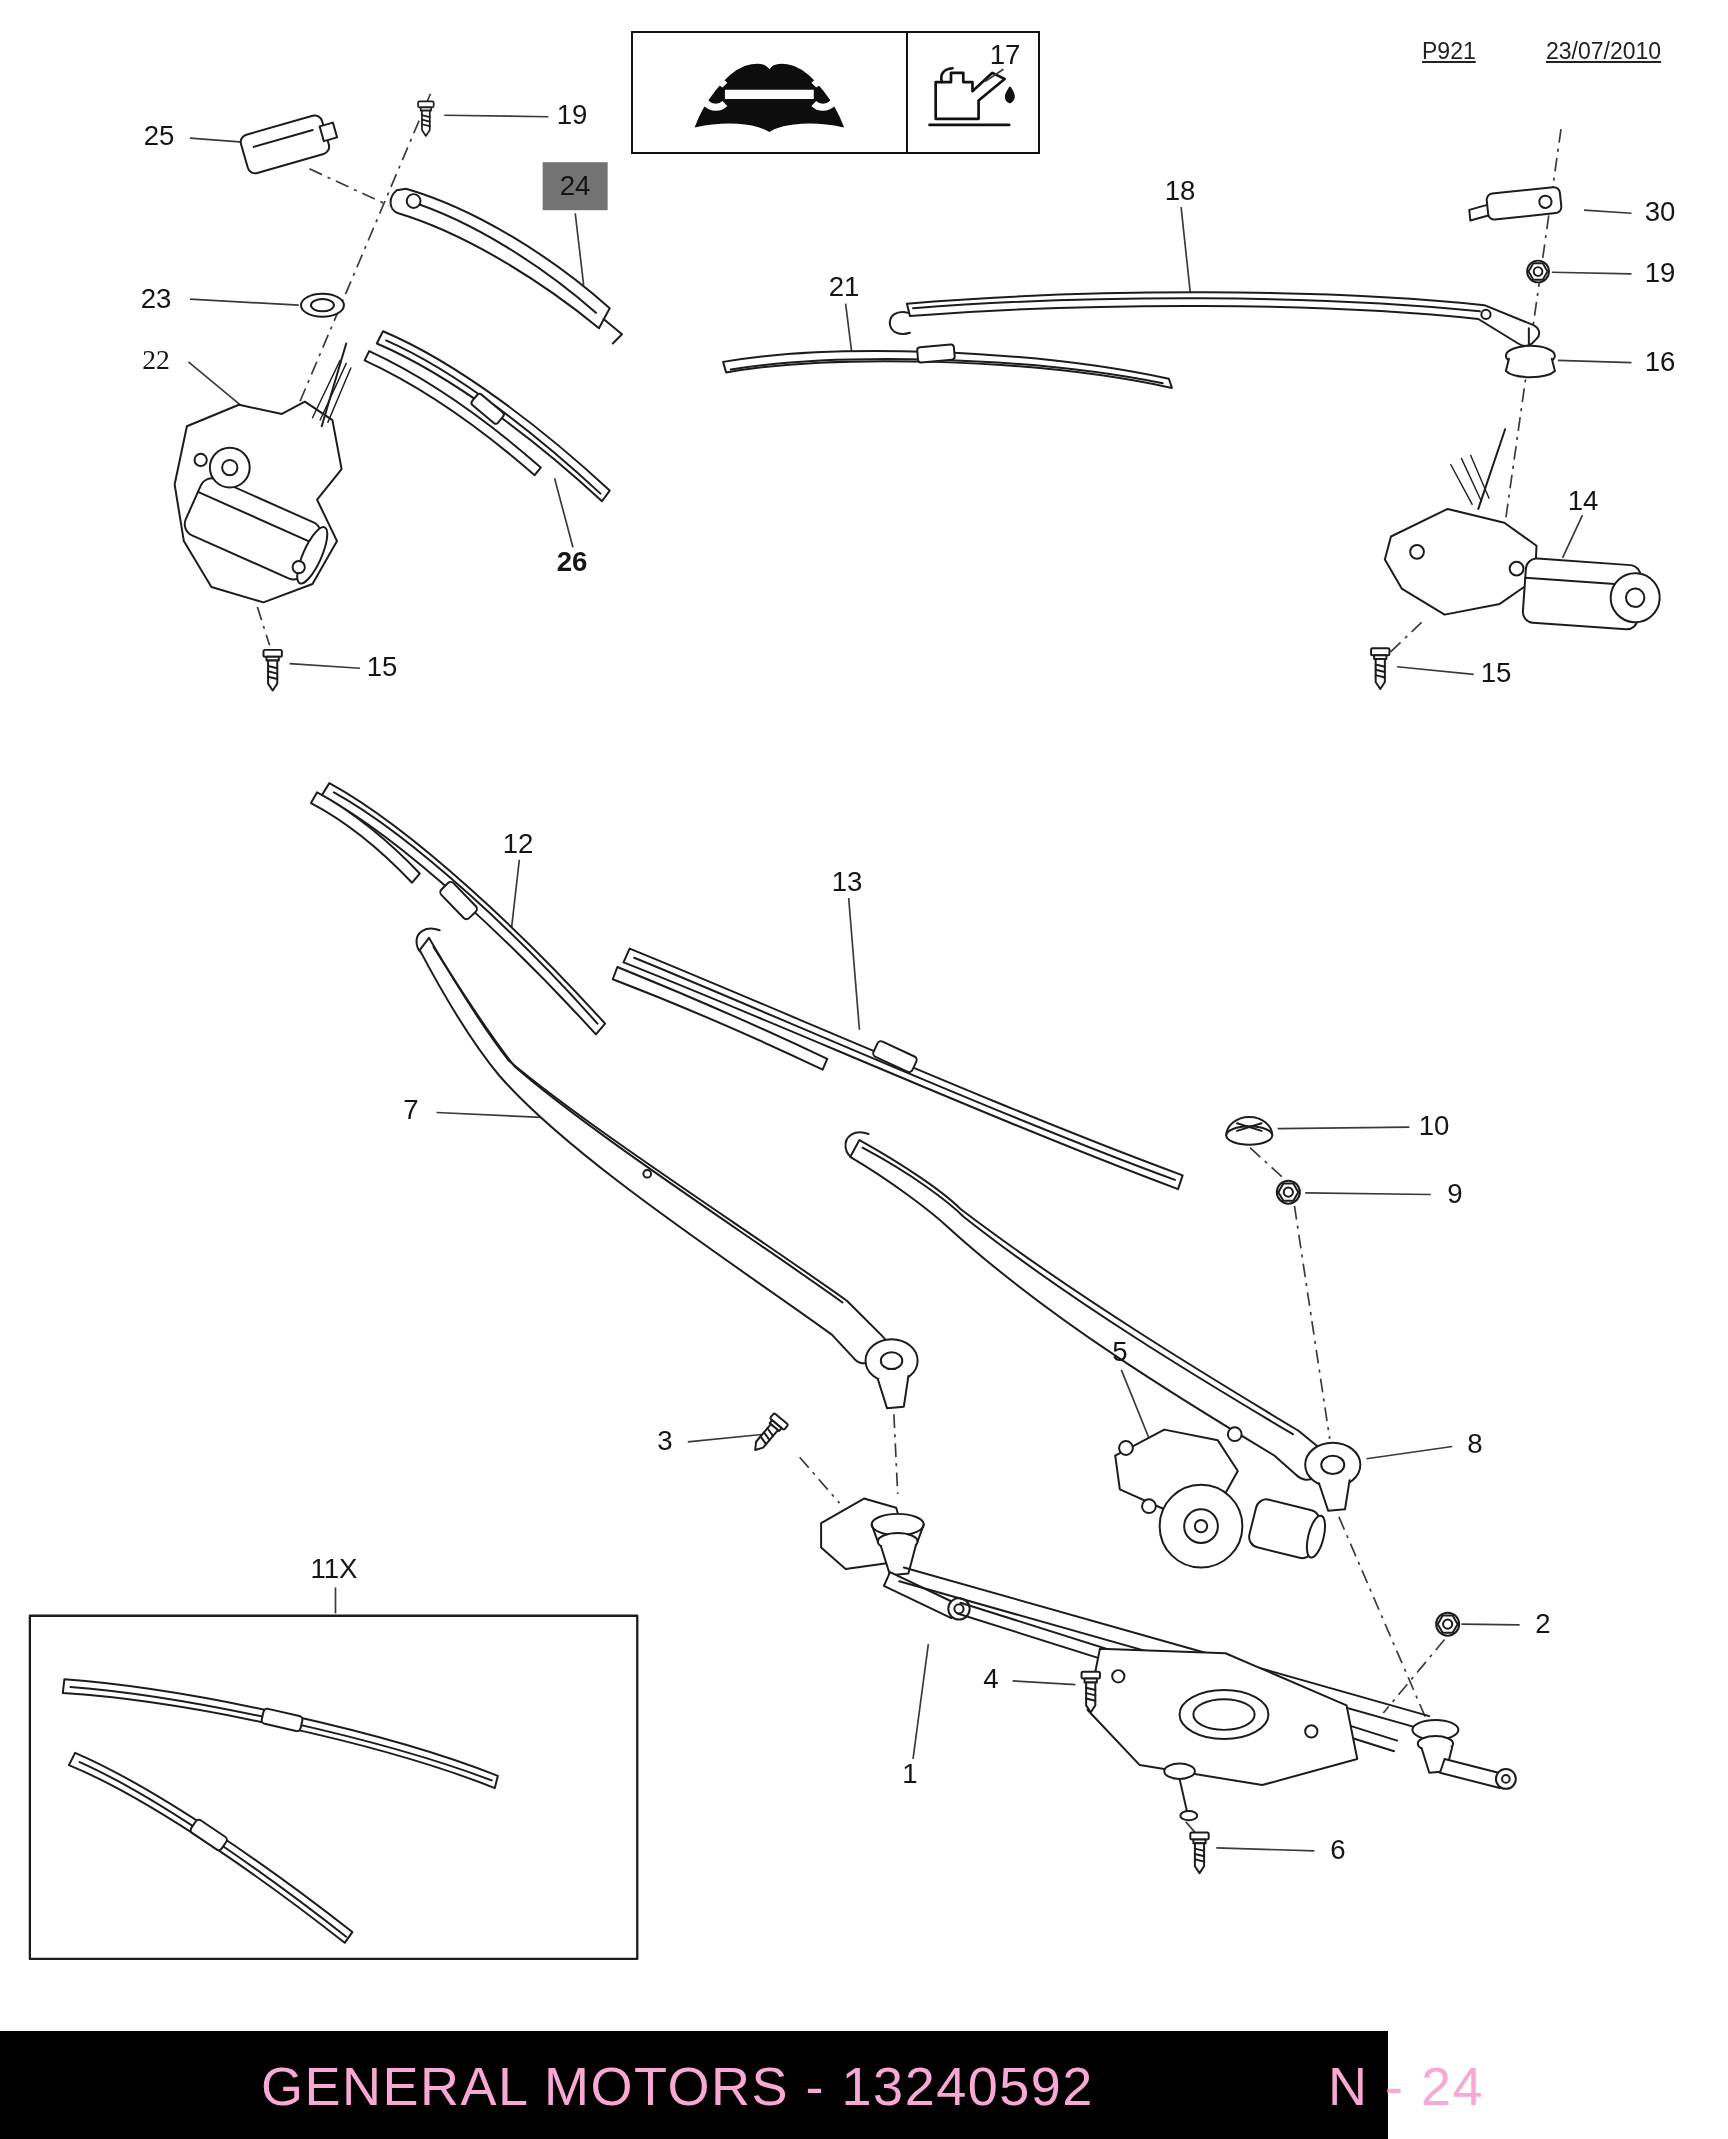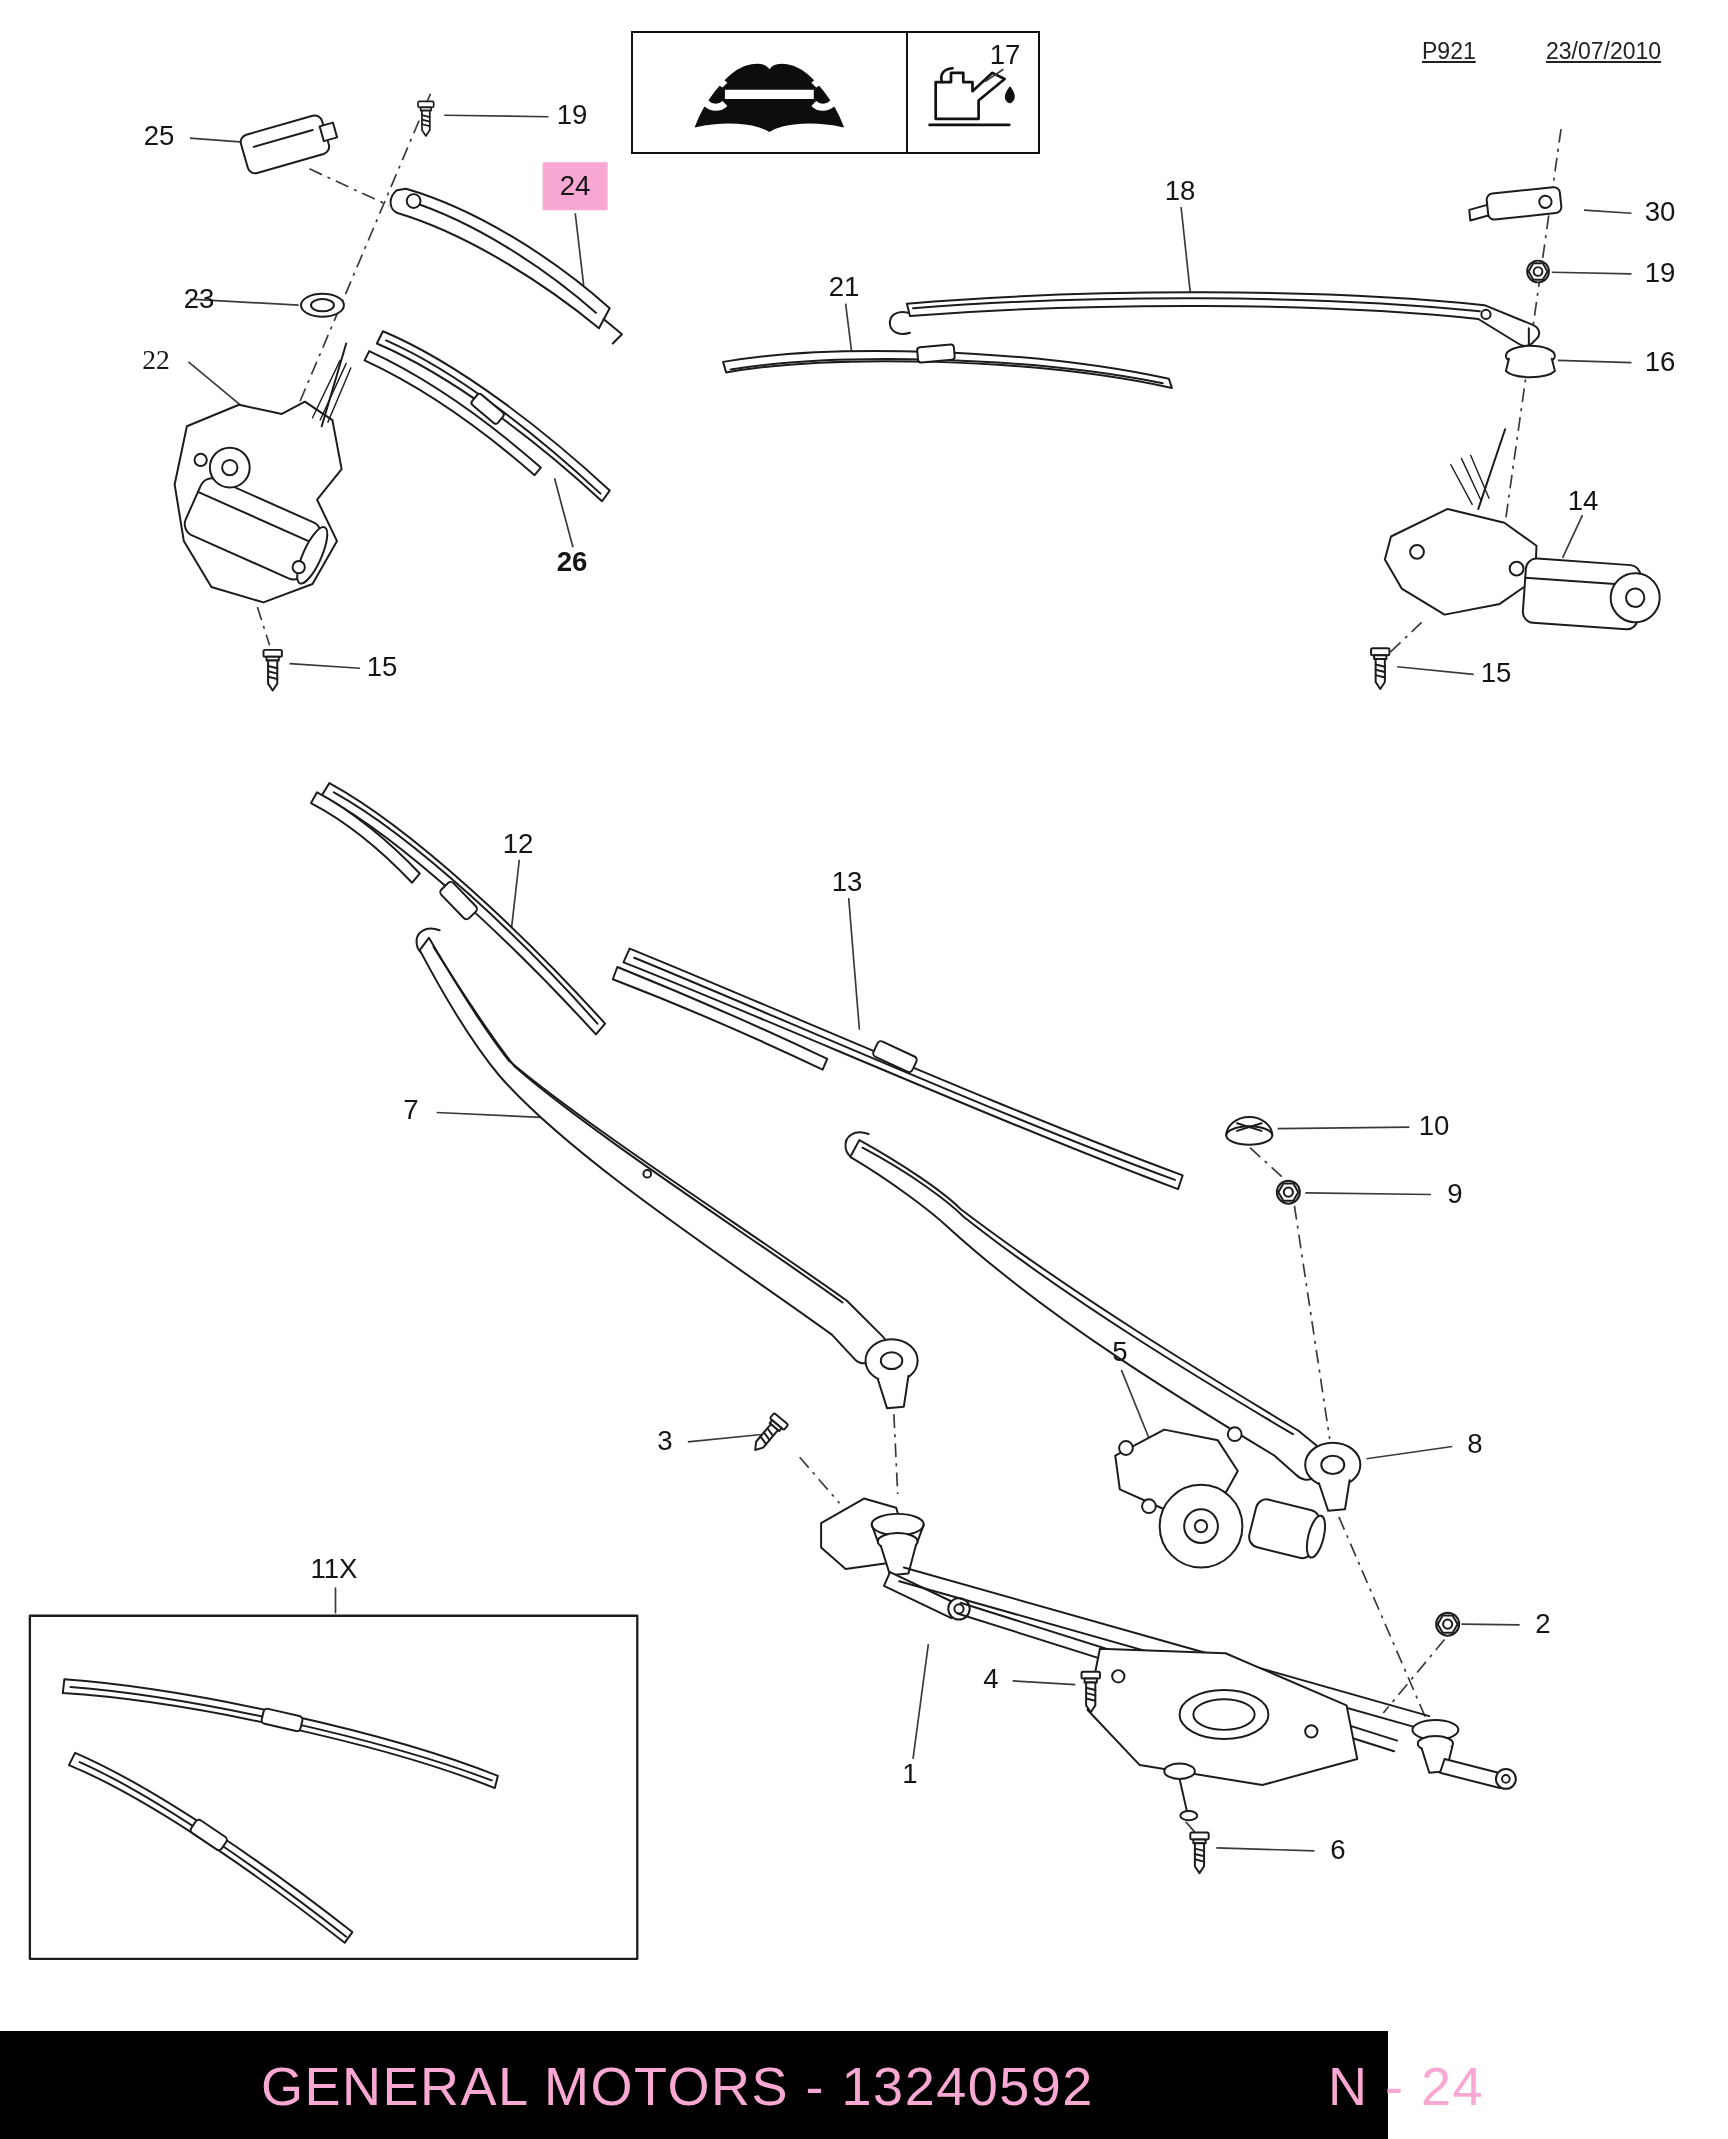--- a/index.html
+++ b/index.html
@@ -32,7 +32,7 @@
     position:absolute; transform:translate(-50%,-50%);
     font-size:27.6px; color:#151515; white-space:nowrap; line-height:1;
   }
-  .callout.hl { background:#f9a8d4; padding:10px 17px; }
+  .callout.hl { background:#737373; padding:10px 17px; }
 
   .footer {
     position:absolute; left:0; bottom:0; width:1388px; height:109px;

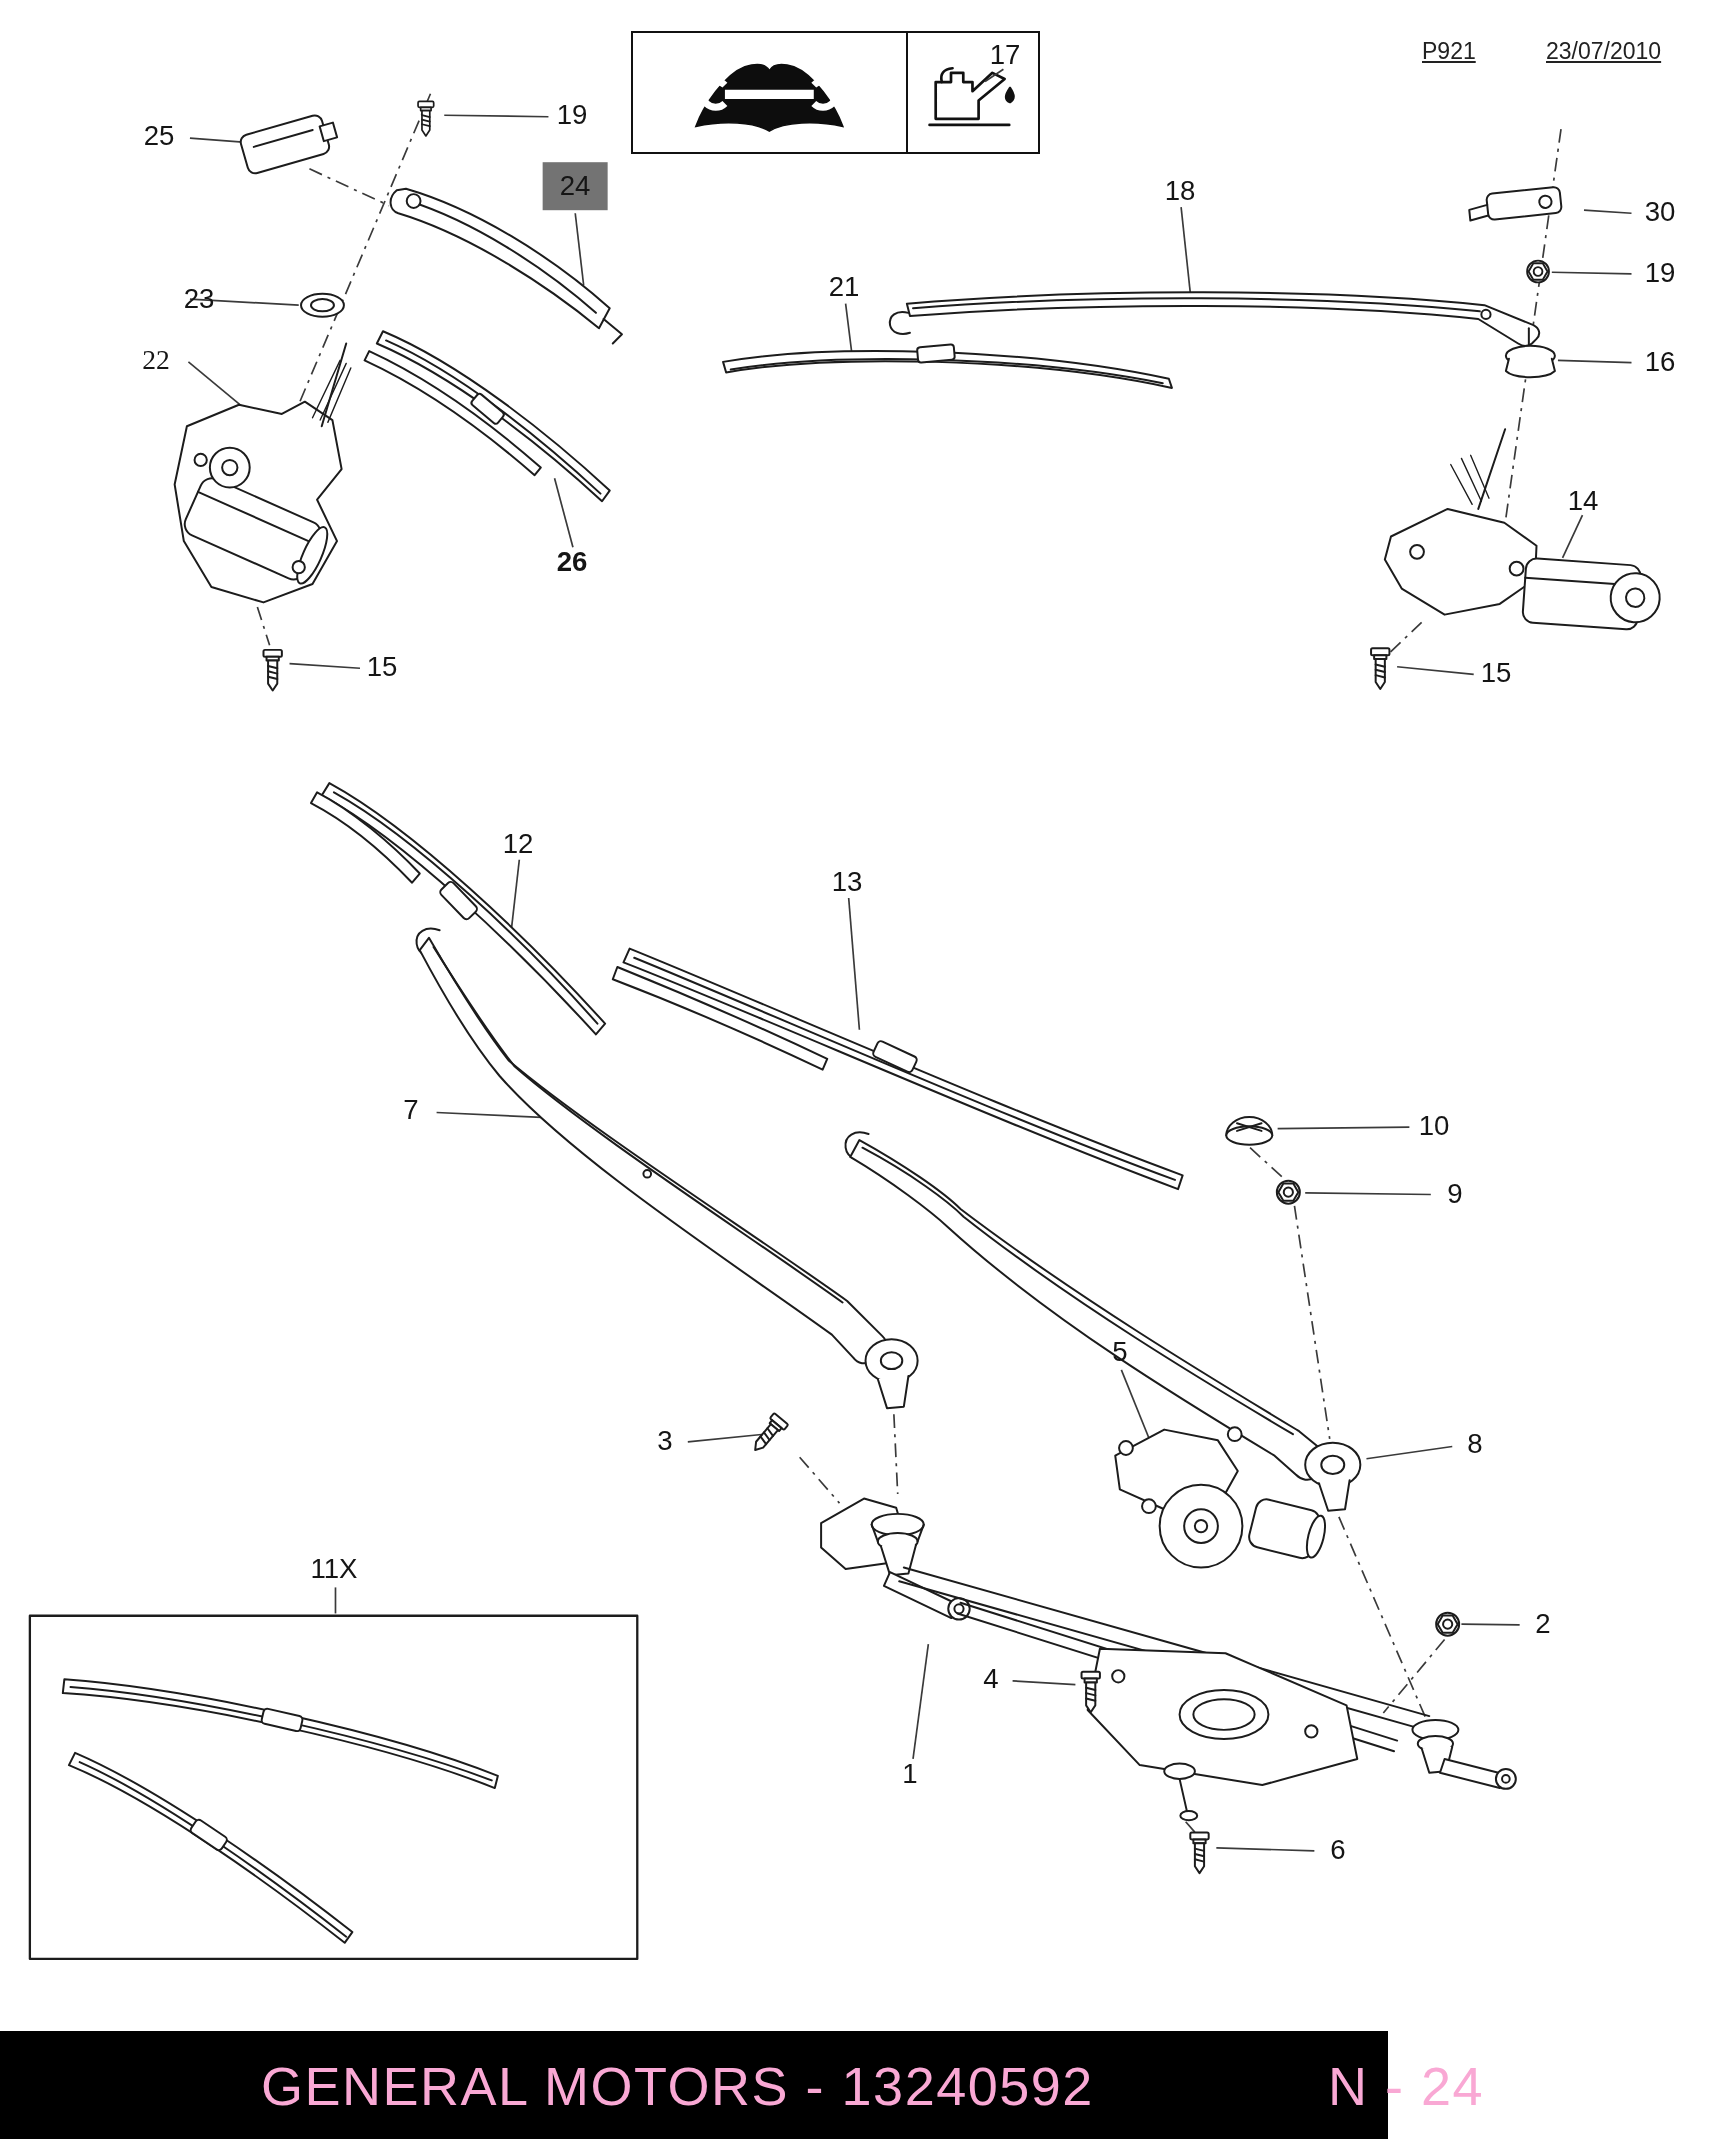--- a/index.html
+++ b/index.html
@@ -390,7 +390,7 @@
   <div class="callout" style="left:159px; top:136px;">25</div>
   <div class="callout" style="left:572px; top:115px;">19</div>
   <div class="callout hl" style="left:575px; top:186px;">24</div>
-  <div class="callout" style="left:156px; top:299px;margin-left:43px;">23</div>
+  <div class="callout" style="left:156px; top:299px;">23</div>
   <div class="callout" style="left:156px; top:360px;font-family:Liberation Serif, serif;">22</div>
   <div class="callout" style="left:572px; top:562px;font-weight:bold;">26</div>
   <div class="callout" style="left:382px; top:667px;">15</div>

